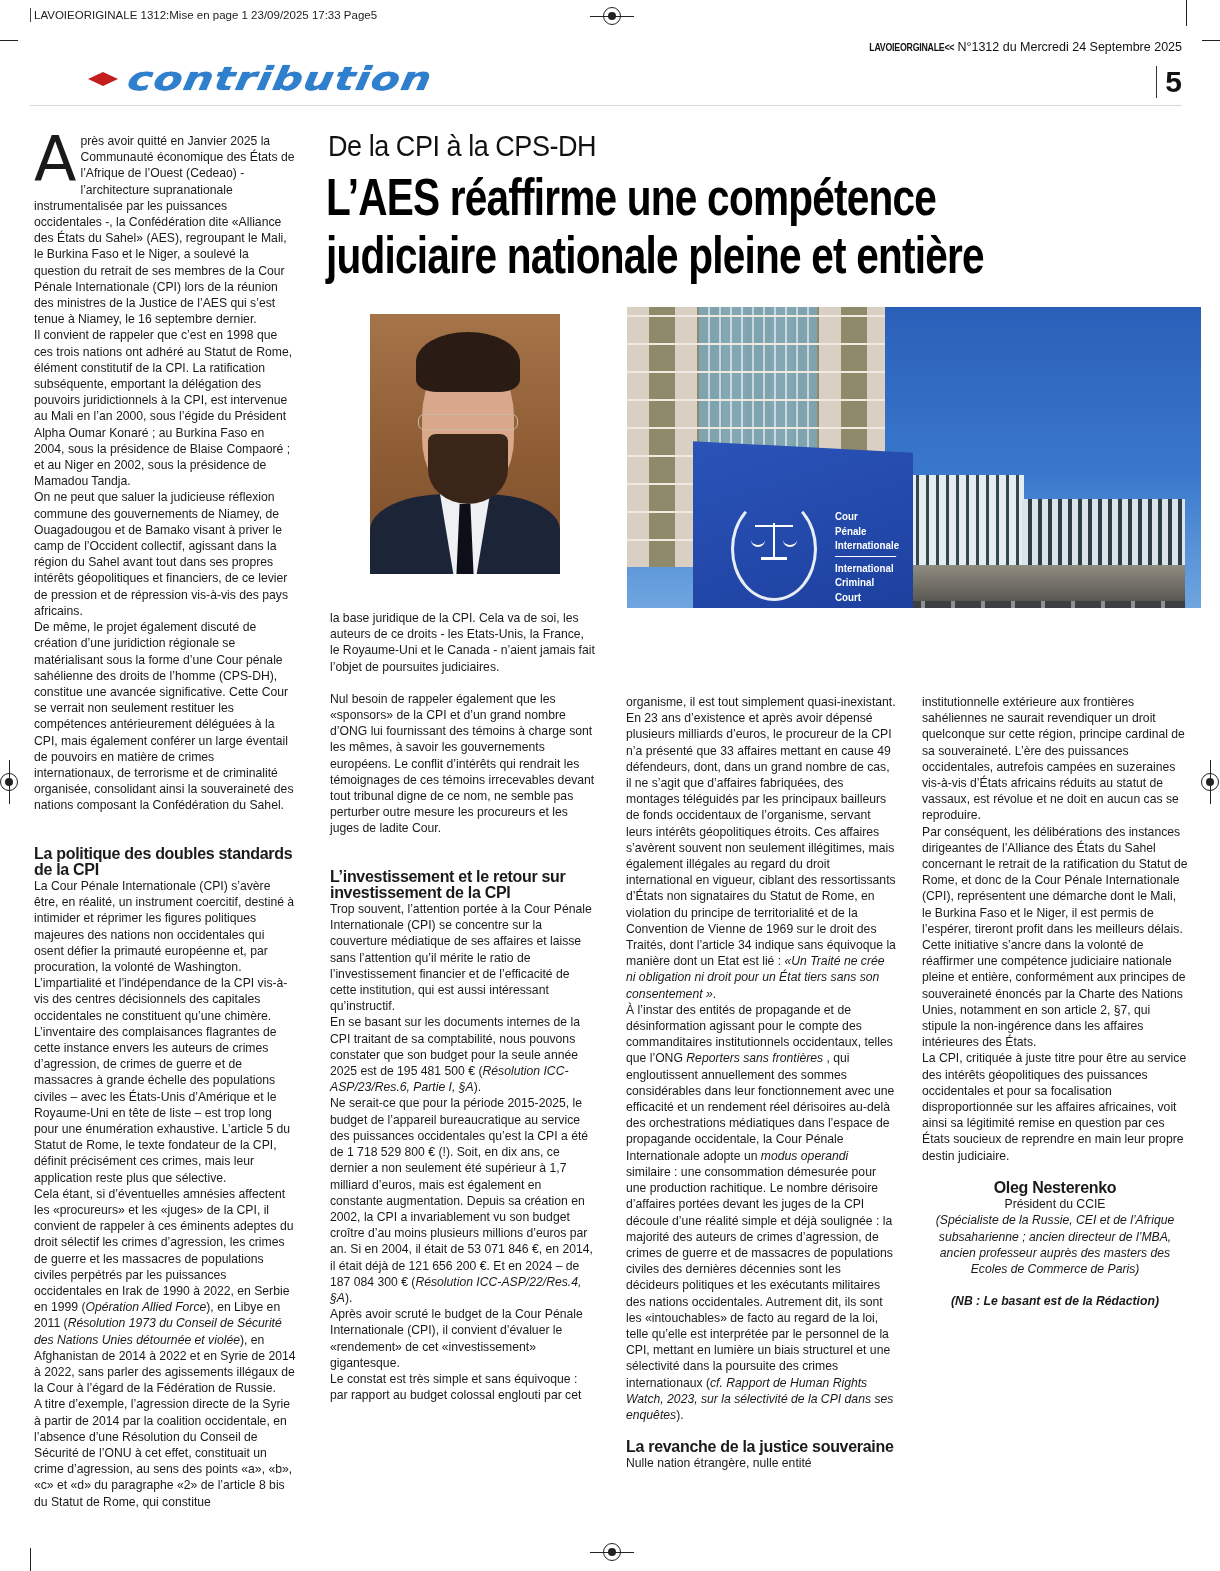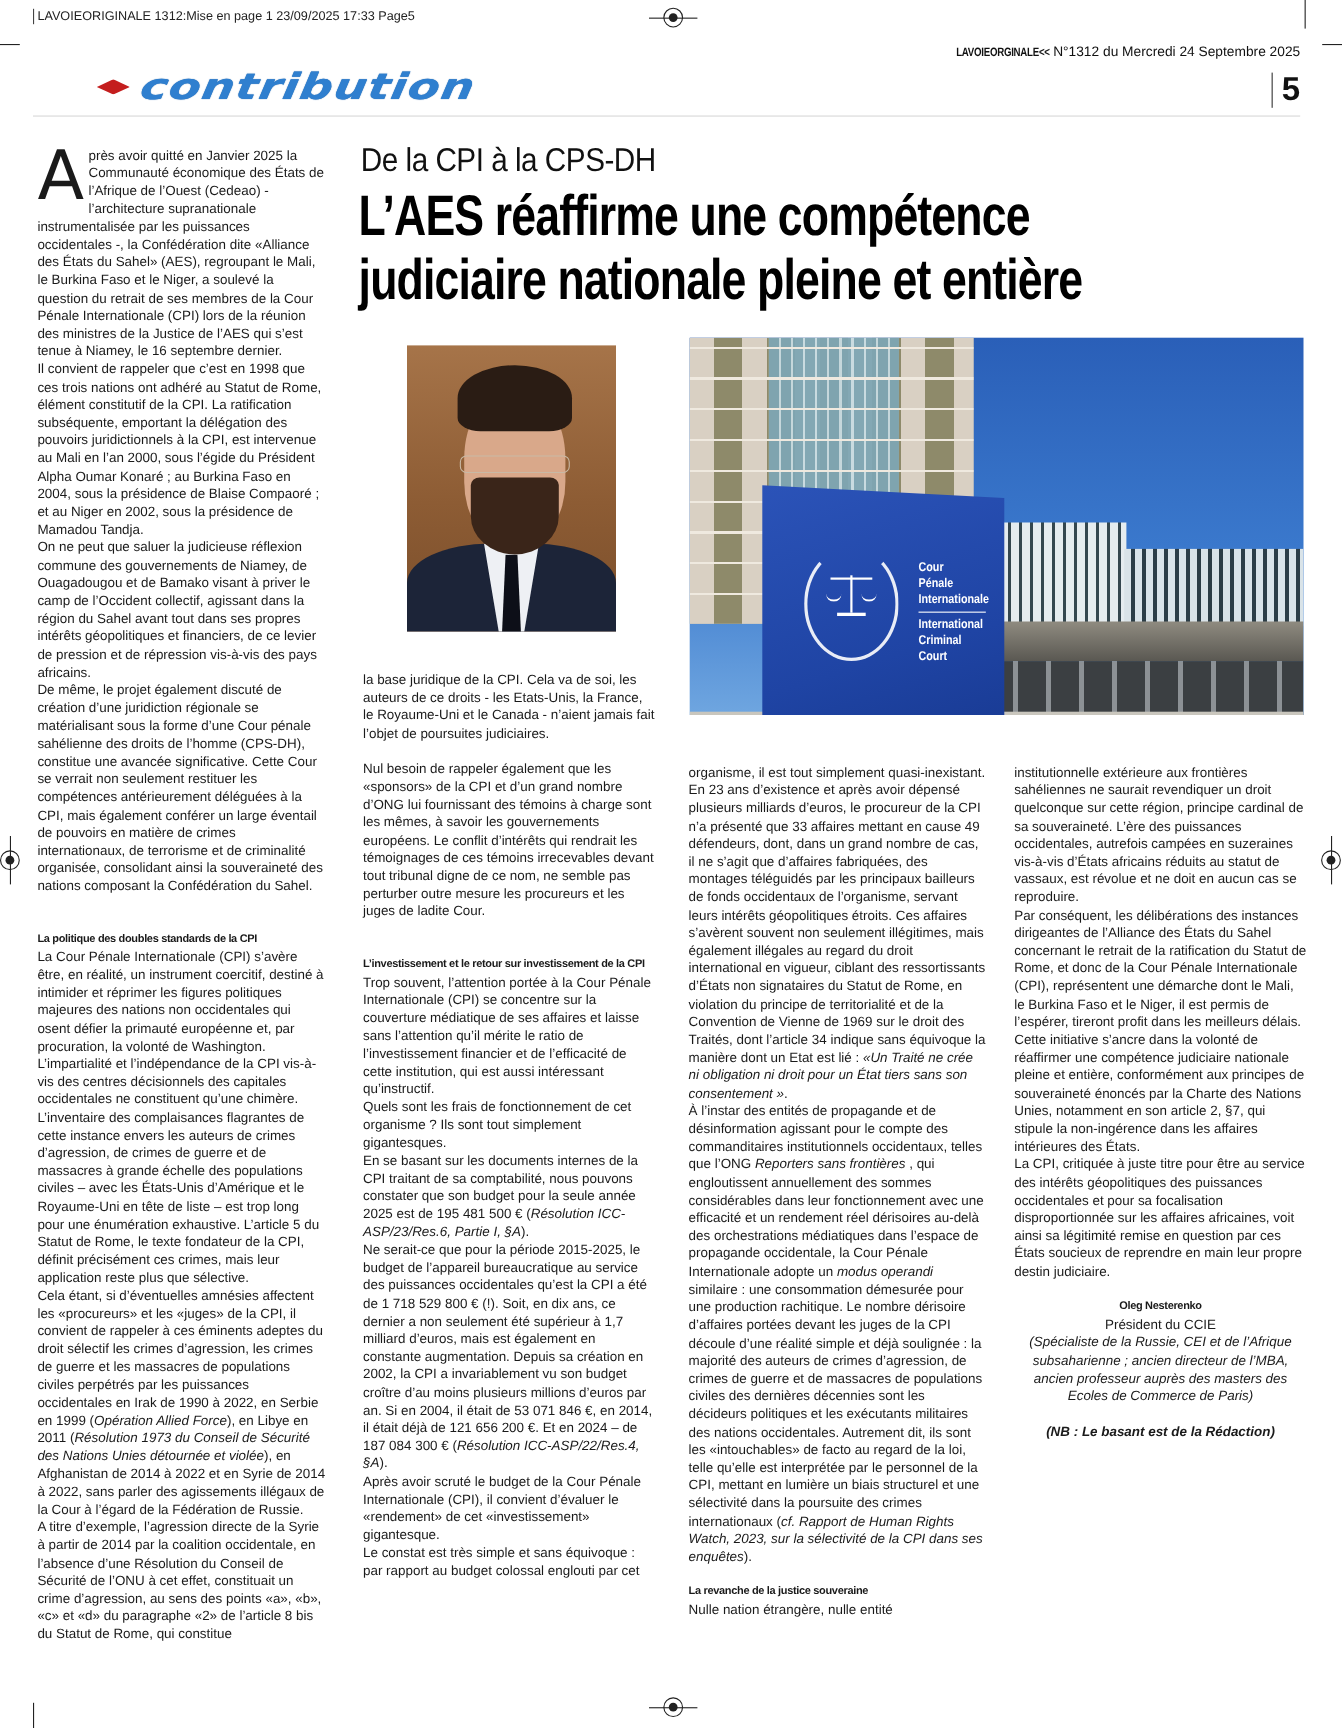--- a/index.html
+++ b/index.html
@@ -34,7 +34,7 @@
   .portrait .shirt{position:absolute;left:70px;top:180px;width:50px;height:90px;background:#eef0f4;clip-path:polygon(0 0,100% 0,70% 100%,30% 100%);}
   .portrait .tie{position:absolute;left:86px;top:190px;width:18px;height:80px;background:#0d0f18;clip-path:polygon(20% 0,80% 0,100% 100%,0 100%);}
   .portrait .glasses{position:absolute;left:48px;top:100px;width:100px;height:16px;border:1.5px solid #c9b9a5;border-radius:6px;box-sizing:border-box;}
-  .photo{left:627px;top:307px;width:558px;height:343px;overflow:hidden;background:linear-gradient(180deg,#2a5fb8 0%,#3a78cc 55%,#6fa6e0 100%);}
+  .photo{left:627px;top:307px;width:558px;height:301px;overflow:hidden;background:linear-gradient(180deg,#2a5fb8 0%,#3a78cc 55%,#6fa6e0 100%);padding-left:16px;}
   .photo .bldg{position:absolute;left:0;top:0;width:258px;height:260px;background:repeating-linear-gradient(90deg,#d9d0c3 0 22px,#8e8a6a 22px 48px),#cfc6b6;}
   .photo .glass{position:absolute;left:72px;top:0;width:118px;height:180px;background:repeating-linear-gradient(90deg,#7fa6b4 0 9px,#c9dce2 9px 11px),#8db2c2;opacity:.95;}
   .photo .grid{position:absolute;left:0;top:0;width:258px;height:260px;background:repeating-linear-gradient(0deg,transparent 0 26px,#efe9df 26px 28px);}

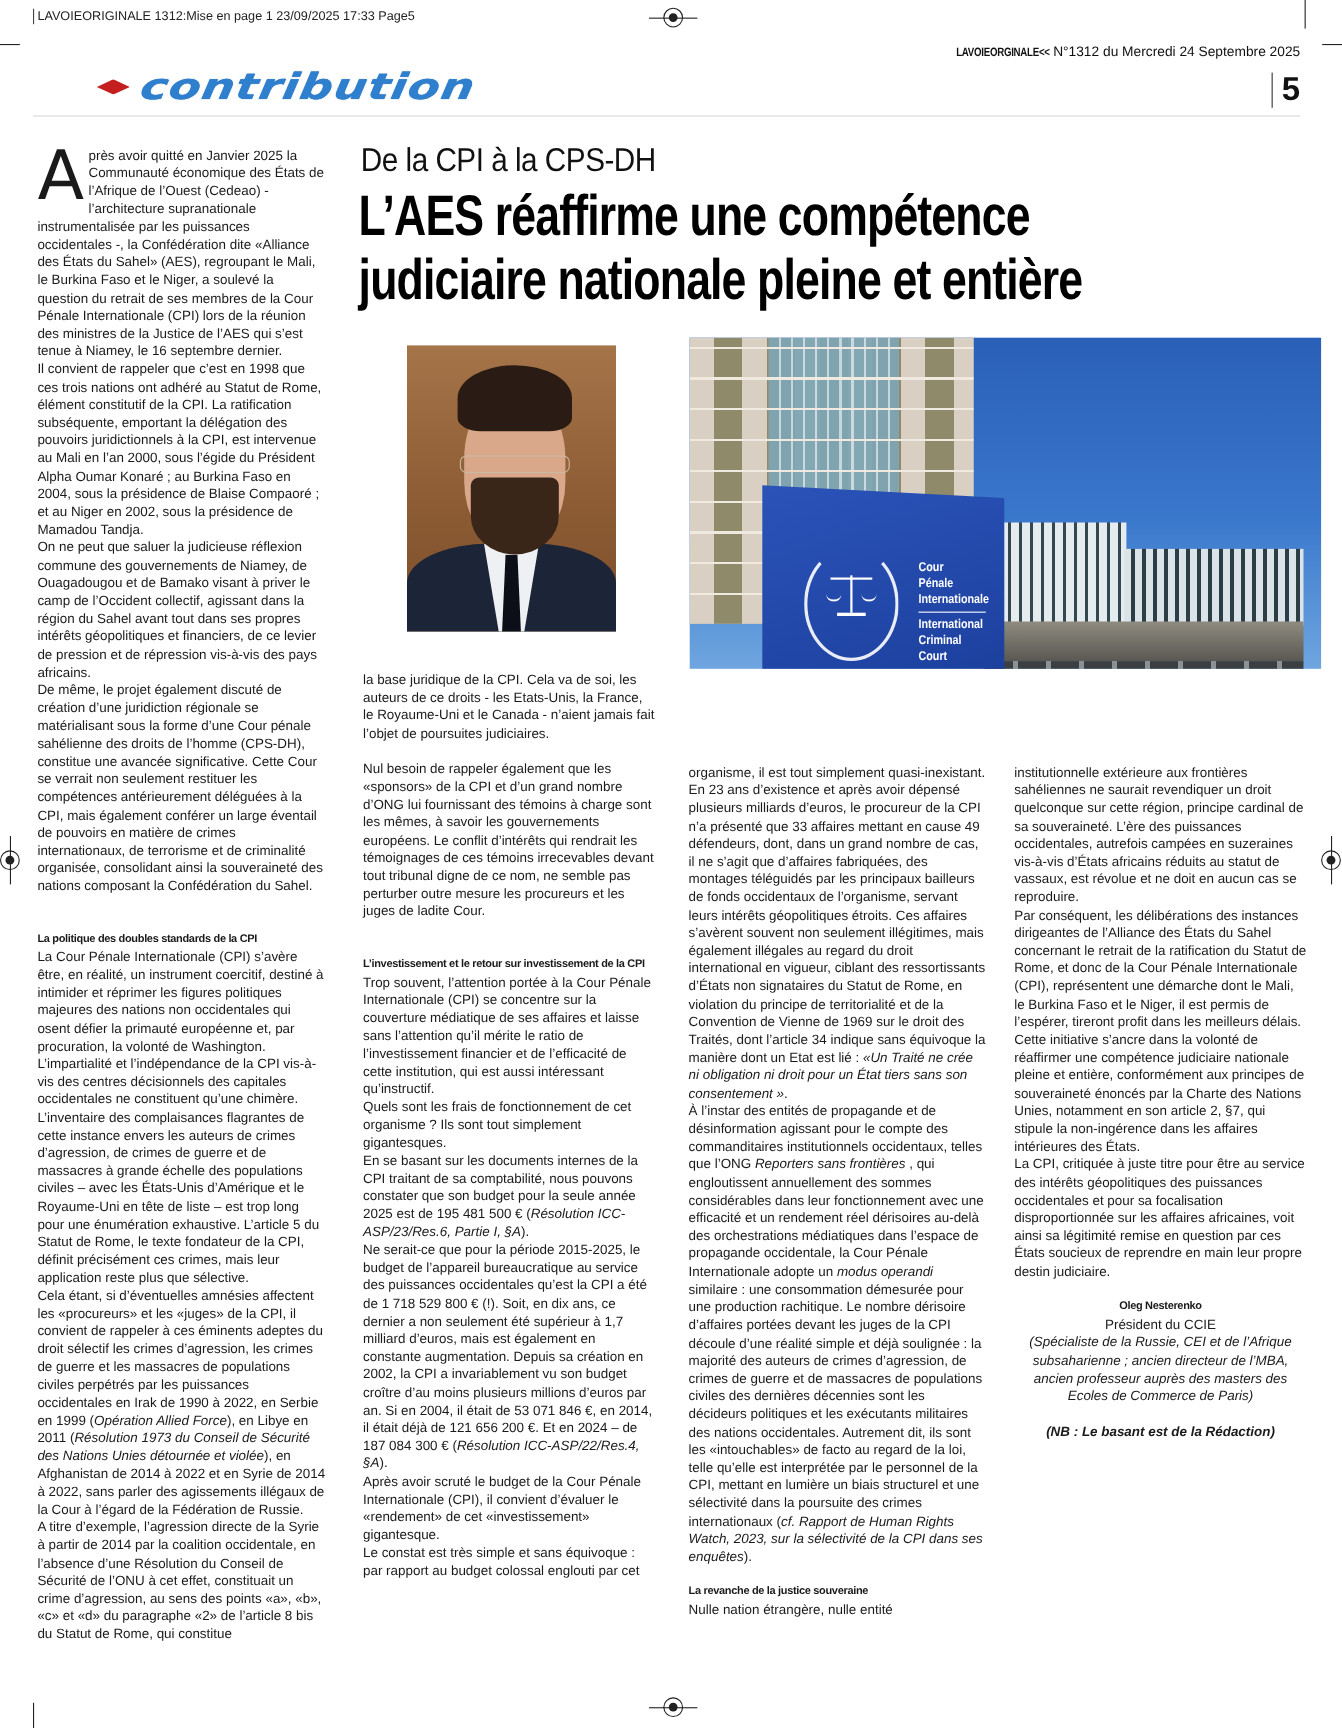--- a/index.html
+++ b/index.html
@@ -21,7 +21,7 @@
   .col{position:absolute;font-size:12.2px;line-height:16.2px;color:#1a1a1a;}
   .col p{margin:0;}
   .col .gap{height:16px;}
-  .col h4{margin:0;font-size:10px;font-weight:bold;line-height:16.2px;letter-spacing:-0.3px;}
+  .col h4{margin:0;font-size:16px;font-weight:bold;line-height:16.2px;letter-spacing:-0.3px;}
   .col i{font-style:italic;}
   .dropcap{float:left;font-size:62px;line-height:50px;font-family:"DejaVu Sans",sans-serif;margin:2px 4px 0 0;}
   .kicker{left:328px;top:128px;font-size:30px;font-family:"Liberation Sans",sans-serif;color:#111;transform:scaleX(0.9);transform-origin:left;letter-spacing:-0.5px;line-height:36px;}

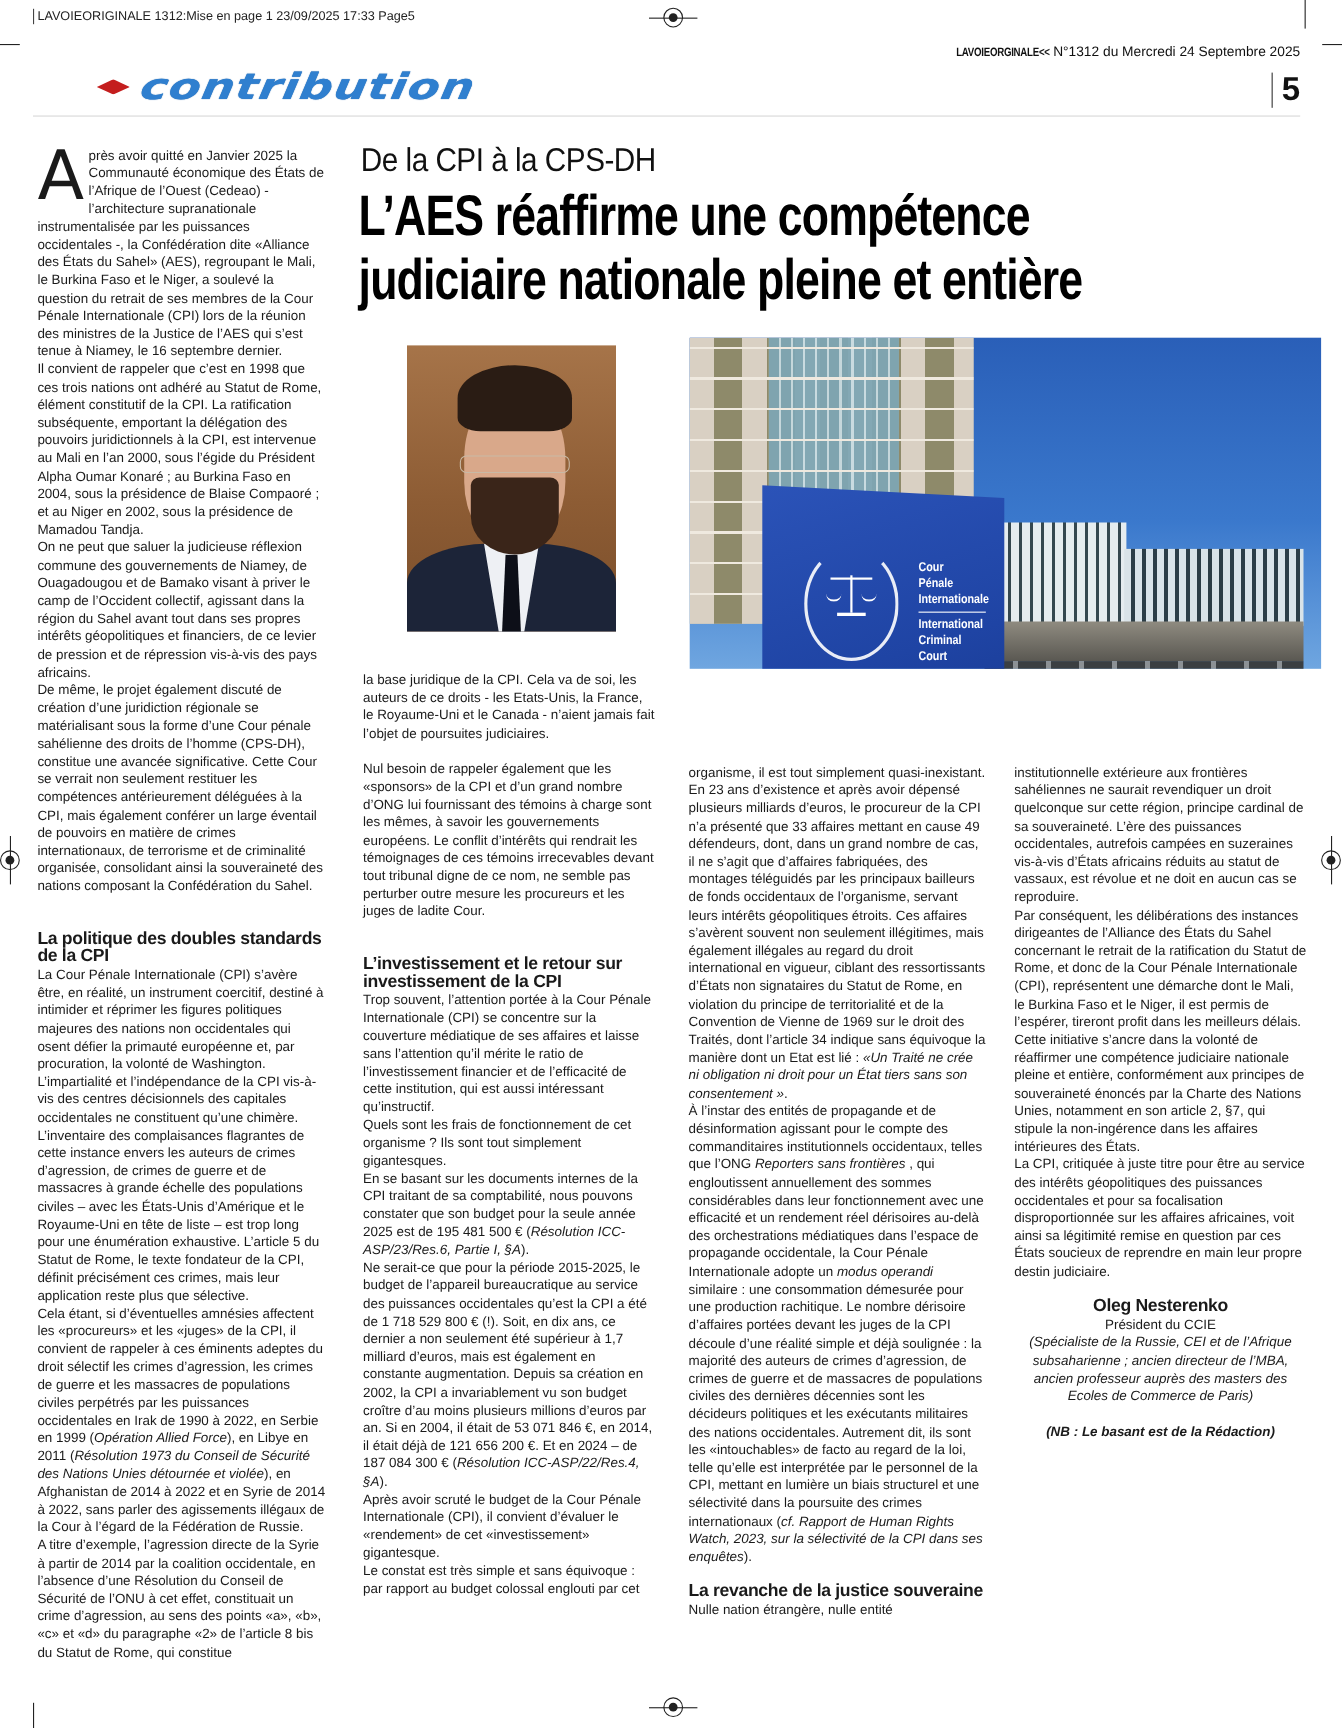--- a/index.html
+++ b/index.html
@@ -149,7 +149,6 @@
   <div class="gap" style="height:32px"></div>
   <h4>L’investissement et le retour sur investissement de la CPI</h4>
   <p>Trop souvent, l’attention portée à la Cour Pénale Internationale (CPI) se concentre sur la couverture médiatique de ses affaires et laisse sans l’attention qu’il mérite le ratio de l’investissement financier et de l’efficacité de cette institution, qui est aussi intéressant qu’instructif.</p>
-  <p>Quels sont les frais de fonctionnement de cet organisme ? Ils sont tout simplement gigantesques.</p>
   <p><span>En se basant sur les documents internes de la CPI traitant de sa comptabilité, nous pouvons constater que son budget pour la seule année 2025 est de 195 481 500 € (</span><i>Résolution ICC-ASP/23/Res.6, Partie I, §A</i><span>).</span></p>
   <p><span>Ne serait-ce que pour la période 2015-2025, le budget de l’appareil bureaucratique au service des puissances occidentales qu’est la CPI a été de 1 718 529 800 € (!). Soit, en dix ans, ce dernier a non seulement été supérieur à 1,7 milliard d’euros, mais est également en constante augmentation. Depuis sa création en 2002, la CPI a invariablement vu son budget croître d’au moins plusieurs millions d’euros par an. Si en 2004, il était de 53 071 846 €, en 2014, il était déjà de 121 656 200 €. Et en 2024 – de 187 084 300 € (</span><i>Résolution ICC-ASP/22/Res.4, §A</i><span>).</span></p>
   <p>Après avoir scruté le budget de la Cour Pénale Internationale (CPI), il convient d’évaluer le «rendement» de cet «investissement» gigantesque.</p>

